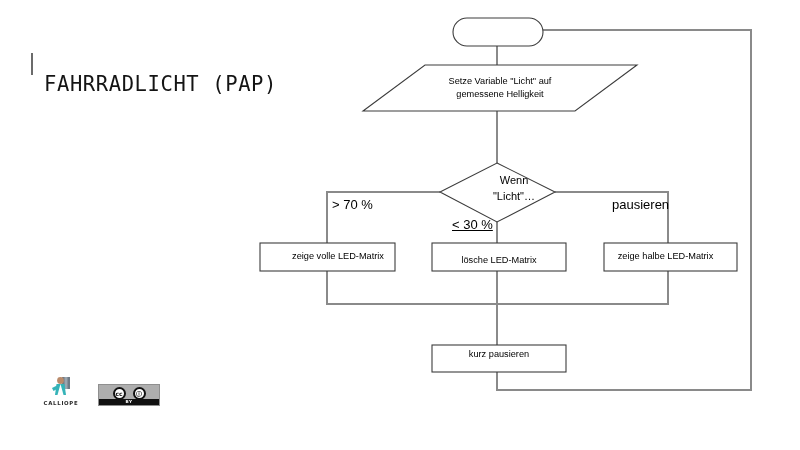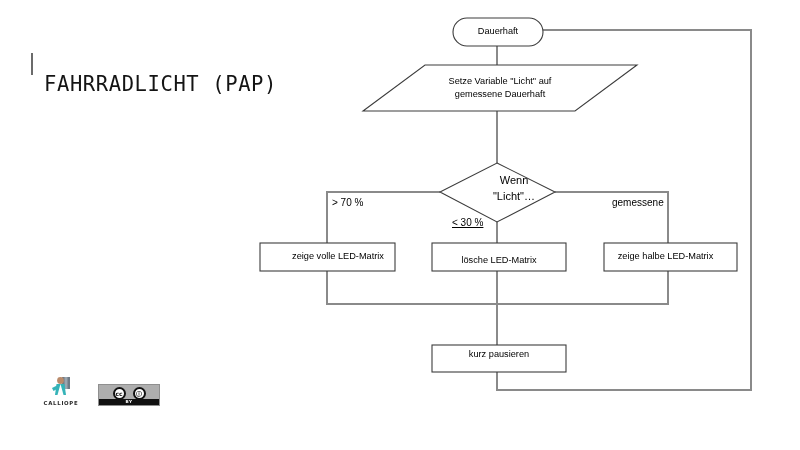--- a/index.html
+++ b/index.html
@@ -187,7 +187,6 @@
     <rect x="432" y="345" width="134" height="27" fill="#ffffff" stroke="#3c3c3c" stroke-width="1.1"></rect>
   </svg>
 
-  <div class="node-label" style="left:453px; top:18px; width:90px; height:28px;">Dauerhaft</div>
 
   <div class="node-label" style="left:405px; top:66px; width:190px; height:44px; flex-direction:column;">
     <span>Setze Variable "Licht" auf</span>

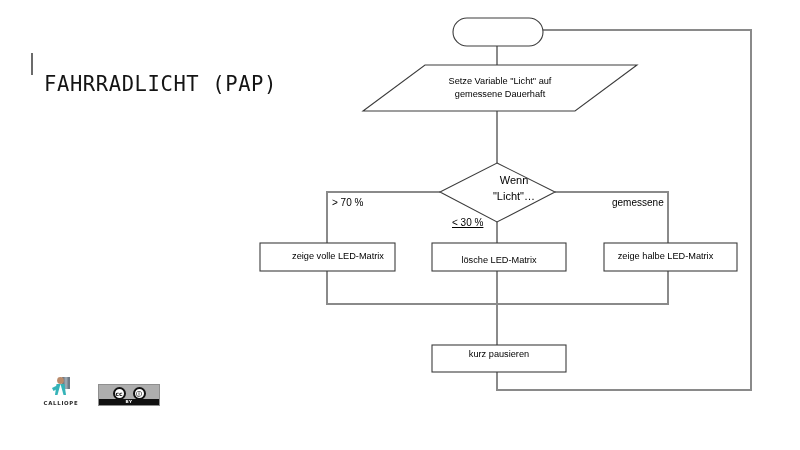--- a/index.html
+++ b/index.html
@@ -190,7 +190,7 @@
 
   <div class="node-label" style="left:405px; top:66px; width:190px; height:44px; flex-direction:column;">
     <span>Setze Variable "Licht" auf</span>
-    <span>gemessene Dauerhaft</span>
+    <span>gemessene Helligkeit</span>
   </div>
 
   <div class="node-label" style="left:472px; top:168px; width:84px; height:42px; flex-direction:column; font-size:11px;">

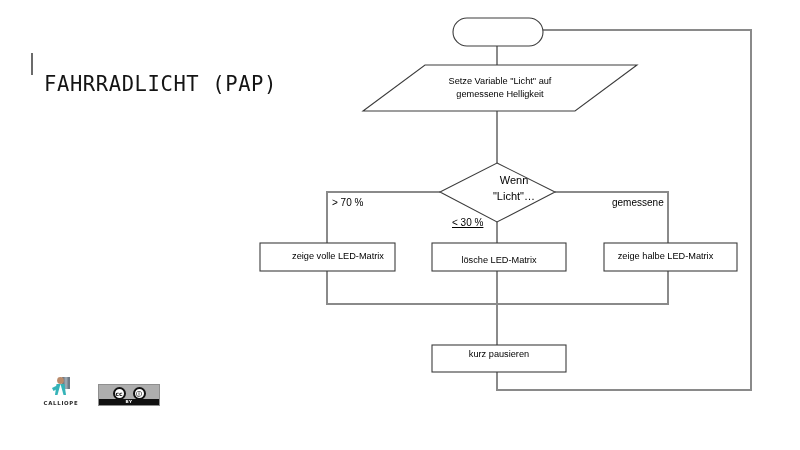--- a/index.html
+++ b/index.html
@@ -66,7 +66,7 @@
   }
   .edge-label {
     position: absolute;
-    font-size: 10px;
+    font-size: 13px;
     color: #000;
     white-space: nowrap;
   }

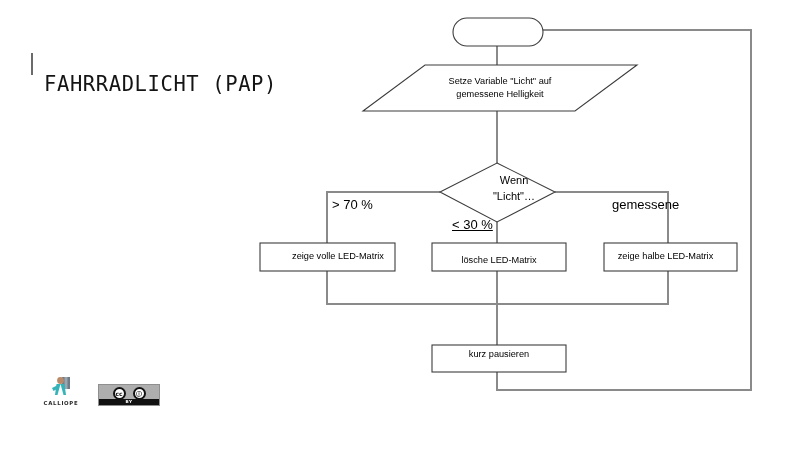--- a/index.html
+++ b/index.html
@@ -206,7 +206,7 @@
 
   <div class="edge-label" style="left:332px; top:197px;">&gt; 70 %</div>
   <div class="edge-label" style="left:452px; top:217px;text-decoration:underline;">&lt; 30 %</div>
-  <div class="edge-label" style="left:612px; top:197px;">gemessene</div>
+  <div class="edge-label" style="left:612px; top:197px;">pausieren</div>
 </div>
 
 <div id="footer-logos">

